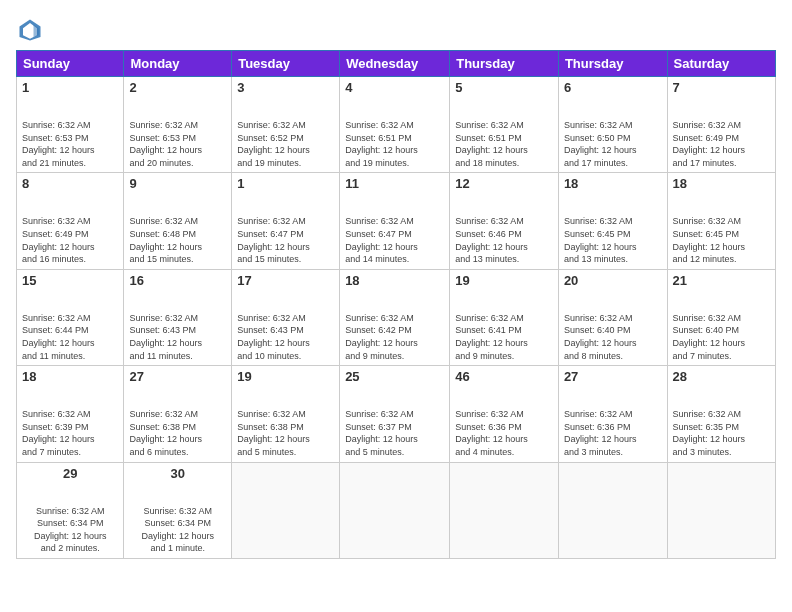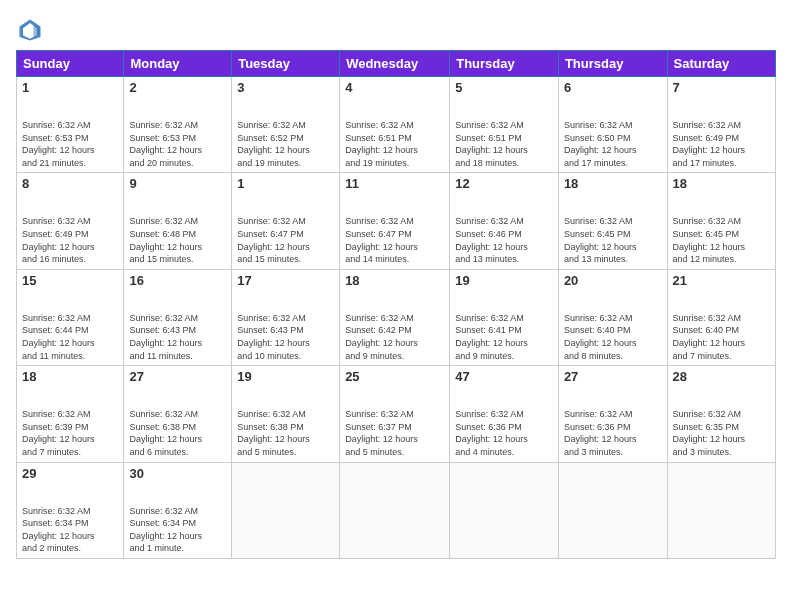--- a/index.html
+++ b/index.html
@@ -306,7 +306,7 @@
 and 5 minutes.</div>
           </td>
           <td>
-            <span class="day-num">47</span>
+            <span class="day-num">46</span>
             <div class="day-info" style="white-space: pre-line;">Sunrise: 6:32 AM
 Sunset: 6:36 PM
 Daylight: 12 hours

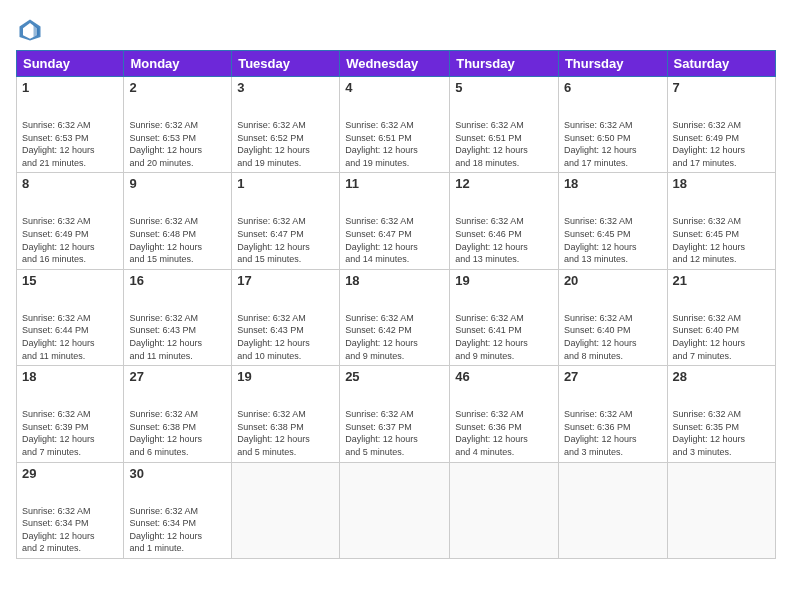--- a/index.html
+++ b/index.html
@@ -86,6 +86,7 @@
     }
     tbody tr:last-child td {
       height: 70px;
+      text-align: center;
     }
   </style>
 </head>

